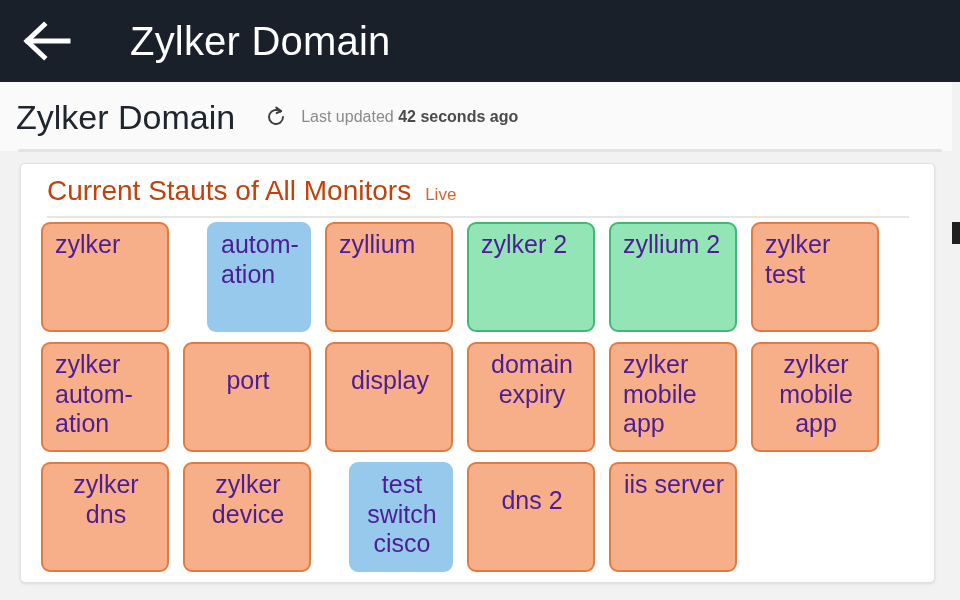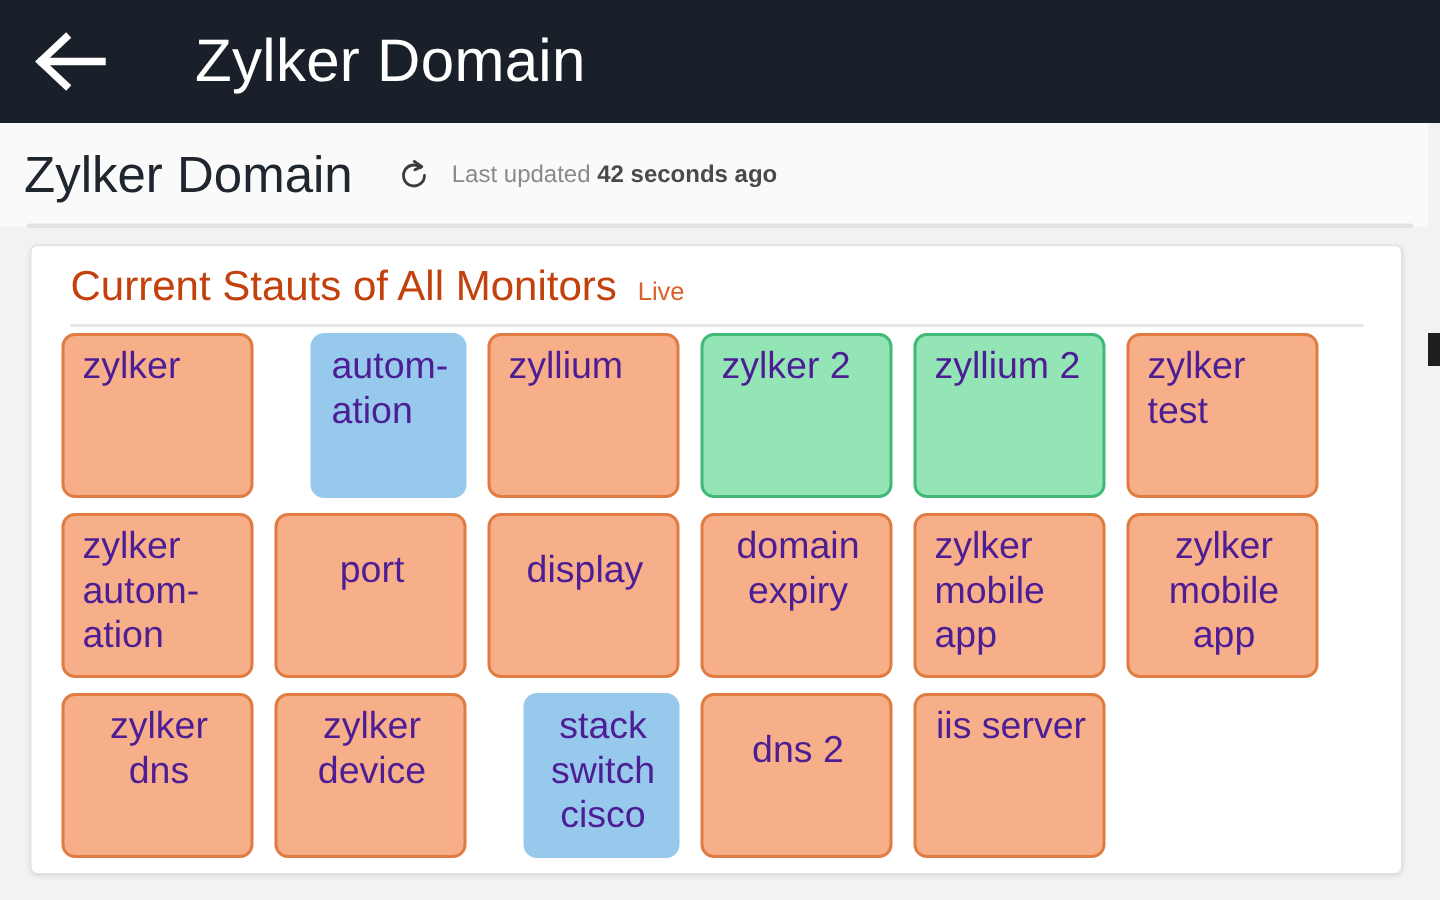--- a/index.html
+++ b/index.html
@@ -216,7 +216,7 @@
       <div class="monitor-tile status-down tile-align-center">zylker mobile app</div>
       <div class="monitor-tile status-down tile-align-center">zylker dns</div>
       <div class="monitor-tile status-down tile-align-center">zylker device</div>
-      <div class="monitor-tile status-trouble tile-align-center">stack switch cisco</div>
+      <div class="monitor-tile status-trouble tile-align-center">test switch cisco</div>
       <div class="monitor-tile status-down tile-align-center tile-pad-top">dns 2</div>
       <div class="monitor-tile status-down tile-align-center">iis server</div>
     </div>

